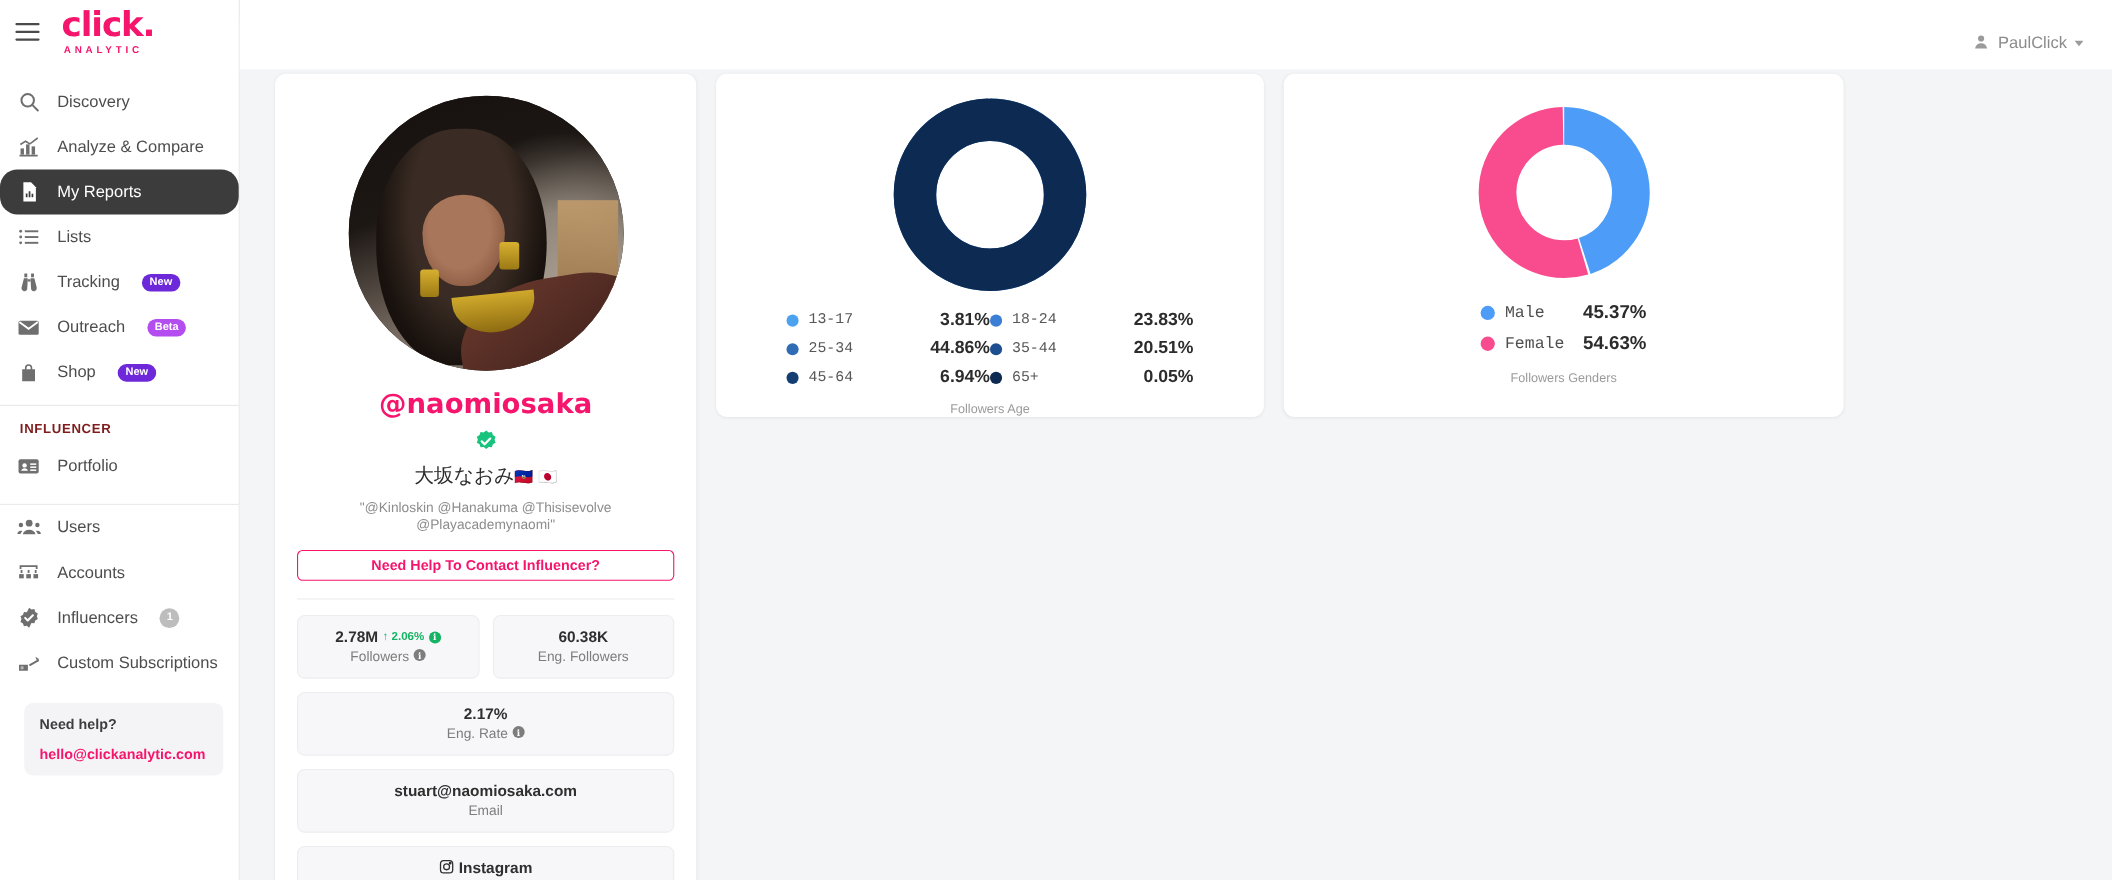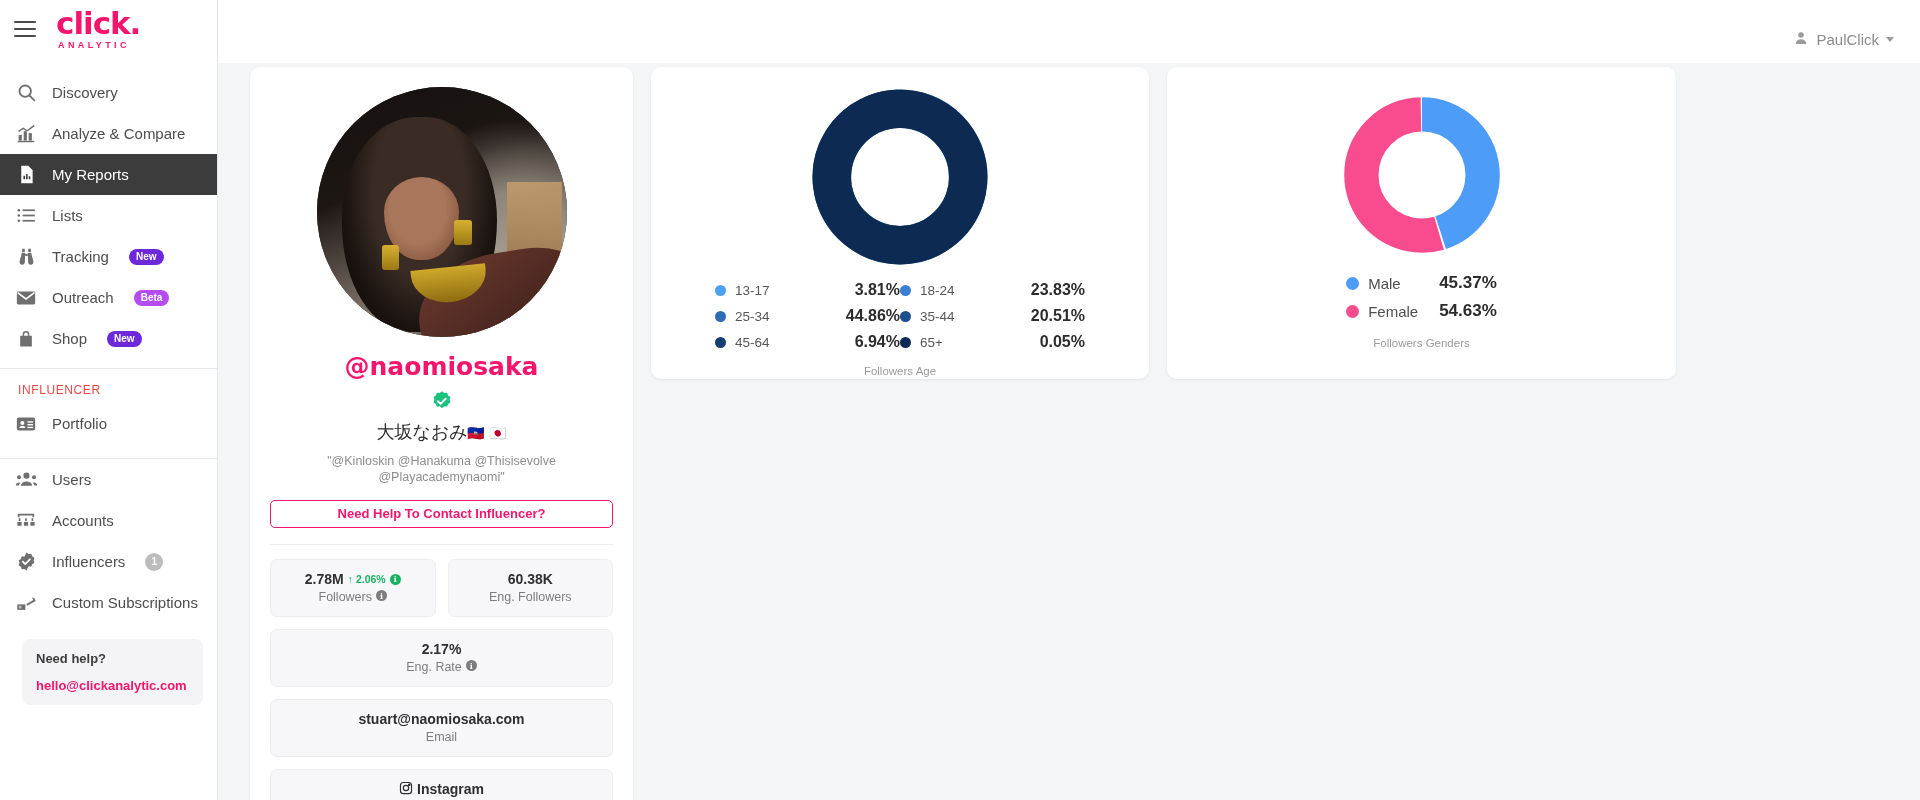--- a/index.html
+++ b/index.html
@@ -30,7 +30,7 @@
     display:flex; align-items:center; height: 41px; padding-left: 14px;
     color:#4d4d4d; font-size: 15px; cursor:pointer; gap: 14px;
   }
-  .nav-item.active { background:#3c3c3c; color:#ffffff; }
+  .nav-item.active { background:#3c3c3c; color:#ffffff;border-radius:16px; }
   .nav-ico { width: 24px; height:24px; flex:0 0 24px; display:flex; align-items:center; justify-content:center; }
   .nav-ico svg { display:block; }
   .nav-label { white-space:nowrap; }

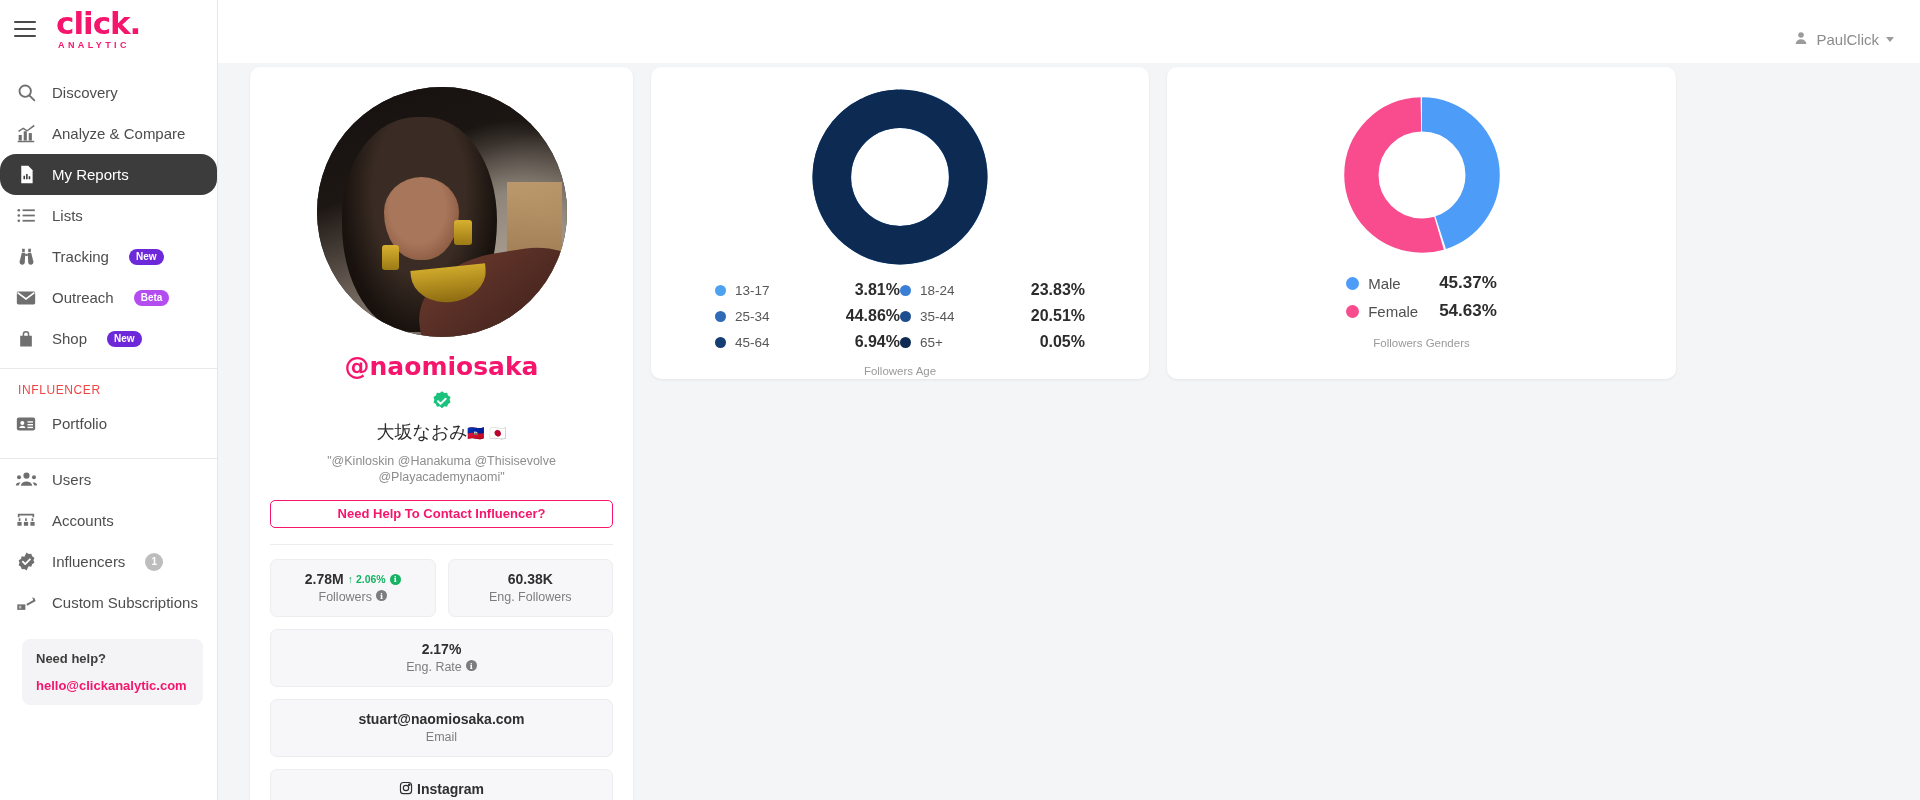--- a/index.html
+++ b/index.html
@@ -132,7 +132,7 @@
   .legend-col { display:flex; flex-direction:column; gap: 8px; width: 185px; }
   .legend-row { display:flex; align-items:center; gap: 9px; }
   .dot { width: 11px; height: 11px; border-radius:50%; flex:0 0 11px; }
-  .leg-label { font-size: 13.5px; color:#575757; width: 52px; }
+  .leg-label { font-size: 13.5px; color:#575757; width: 52px; font-family: Liberation Mono, monospace; }
   .leg-val { font-size: 16px; font-weight:800; color:#2c2c2c; text-align:right; flex:1; }
   .chart-caption { font-size: 11.5px; color:#9a9a9a; margin-top: 14px; text-align:center; }
   .legend-gender { display:flex; flex-direction:column; gap:8px; margin-top: 14px; }

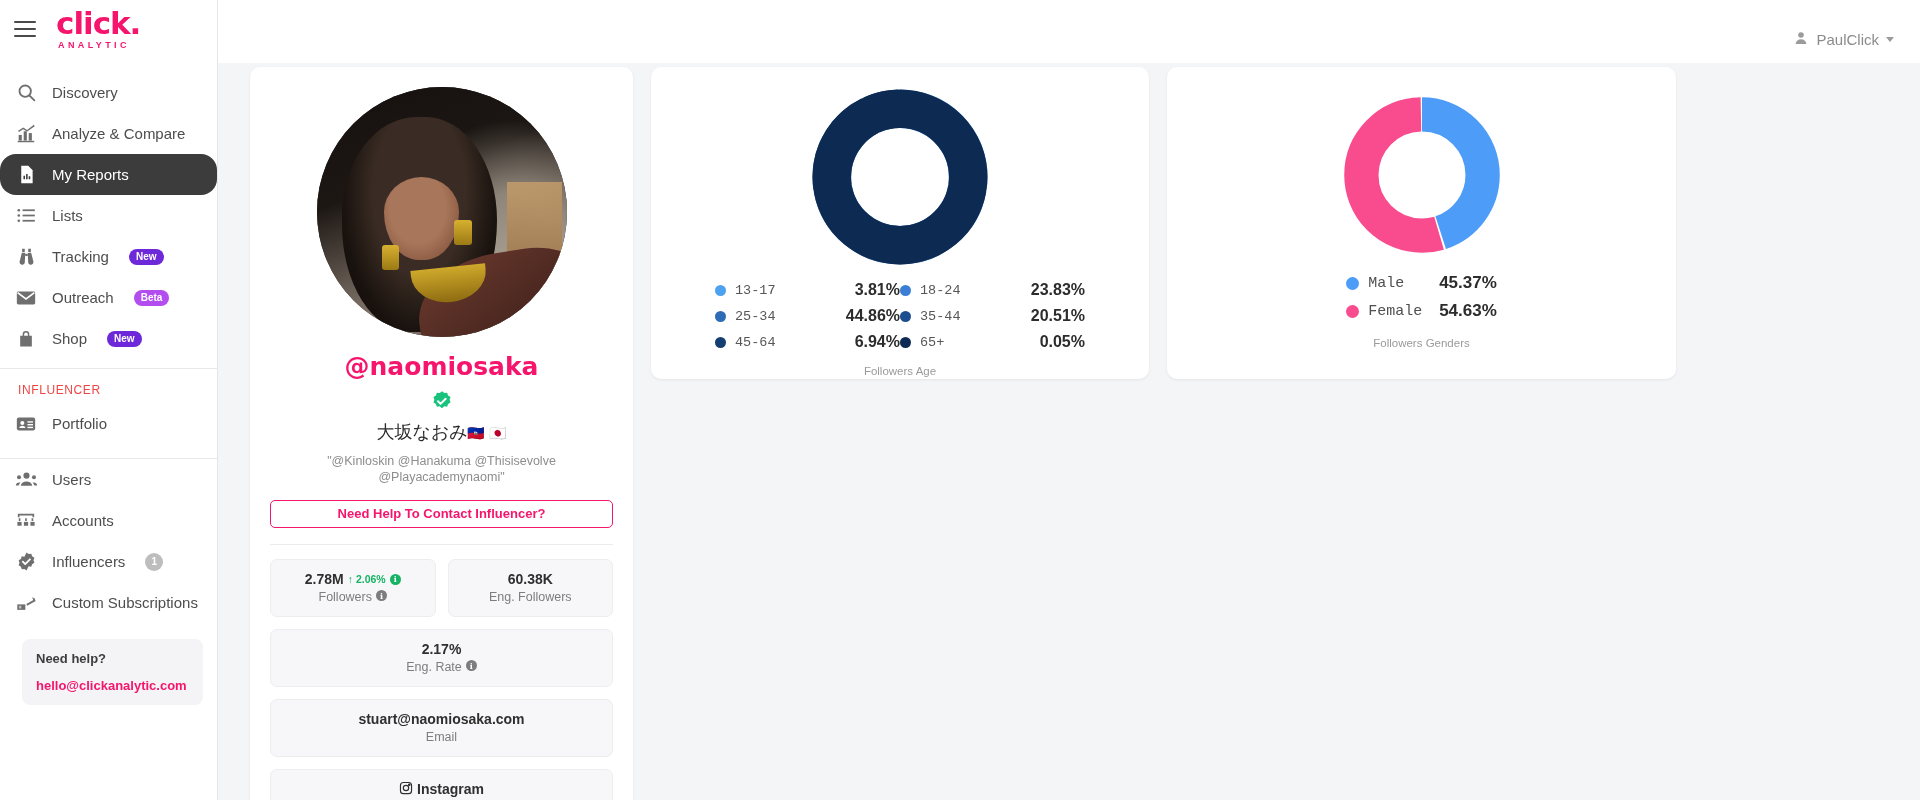--- a/index.html
+++ b/index.html
@@ -43,7 +43,7 @@
   .badge.count { background:#bdbdbd; color:#fff; border-radius:50%; width:18px; height:18px; display:inline-flex; align-items:center; justify-content:center; padding:0; font-size:10px; }
 
   .sec-divider { border-top:1px solid #e8e8e8; margin: 9px 0 0 0; }
-  .sec-title { font-size: 12px; letter-spacing:.6px; color:#ef4444; font-weight:400; padding: 14px 0 6px 18px; }
+  .sec-title { font-size: 12px; letter-spacing:.6px; color:#7f1d1d; font-weight:700; padding: 14px 0 6px 18px; }
 
   .help-box {
     margin: 16px 14px 0 22px; background:#f4f4f6; border-radius: 8px; padding: 12px 14px;

